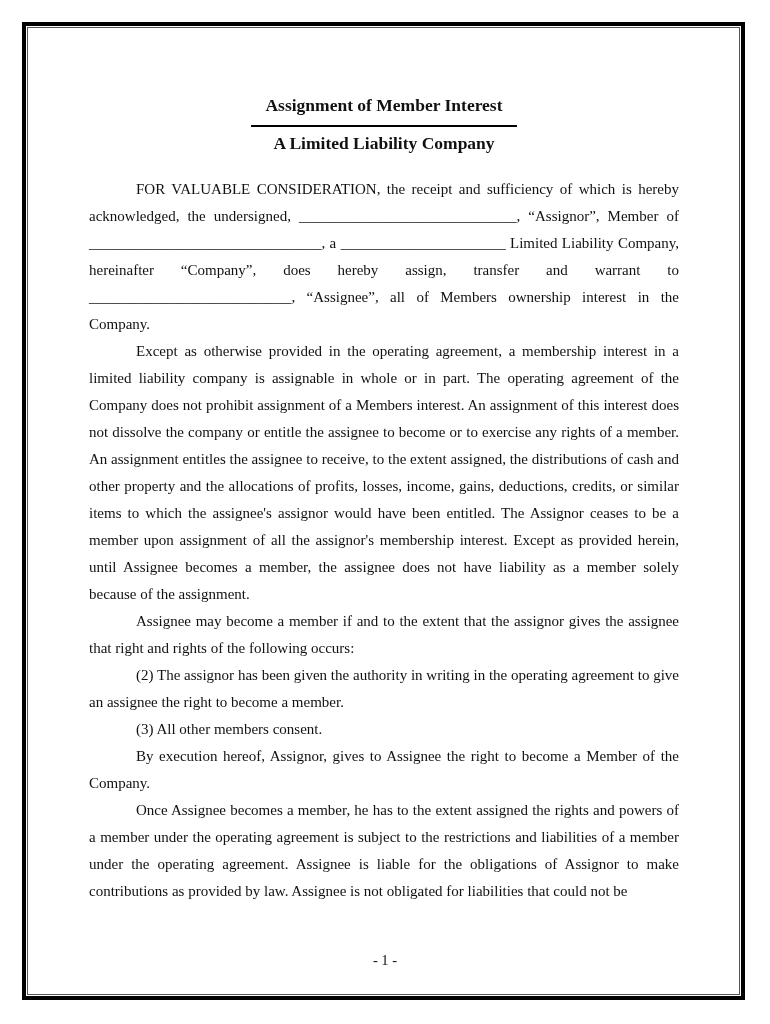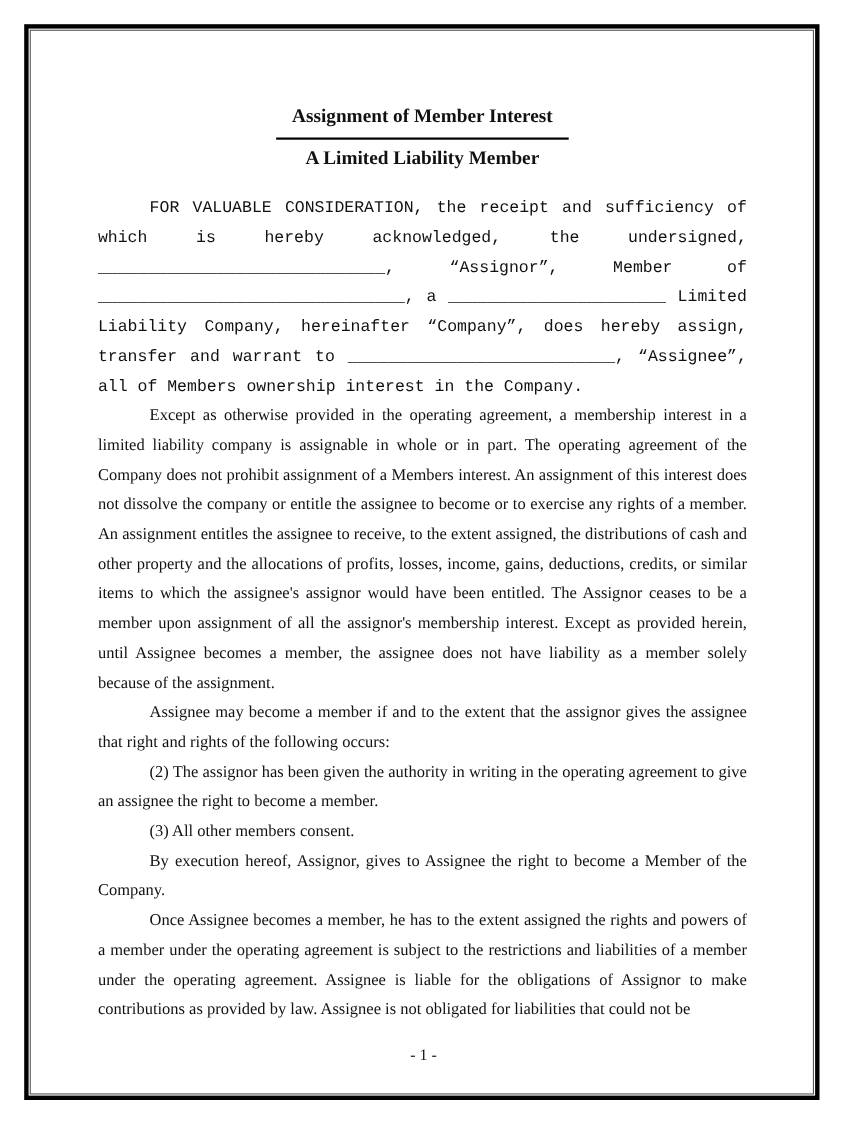--- a/index.html
+++ b/index.html
@@ -90,7 +90,7 @@
     <div class="title-block">
       <div>Assignment of Member Interest</div>
       <div class="company-blank"></div>
-      <div>A Limited Liability Member</div>
+      <div>A Limited Liability Company</div>
     </div>
 
     <p class="body first">FOR VALUABLE CONSIDERATION, the receipt and sufficiency of which is hereby acknowledged, the undersigned, _____________________________, “Assignor”, Member of _______________________________, a ______________________ Limited Liability Company, hereinafter “Company”, does hereby assign, transfer and warrant to ___________________________, “Assignee”, all of Members ownership interest in the Company.</p>

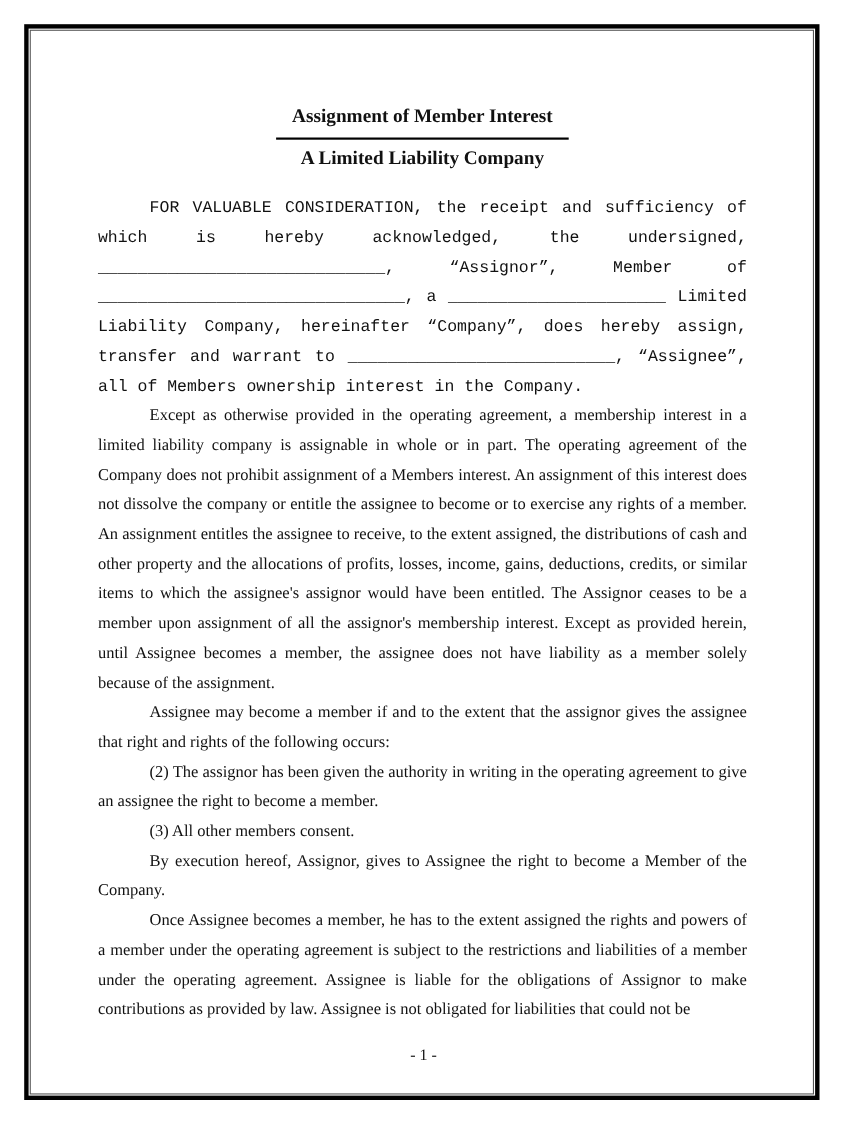--- a/index.html
+++ b/index.html
@@ -64,7 +64,6 @@
   }
   p.first {
     margin-top: 22px;
-    font-family: Liberation Mono, monospace;
   }
   .footer {
     position: absolute;

